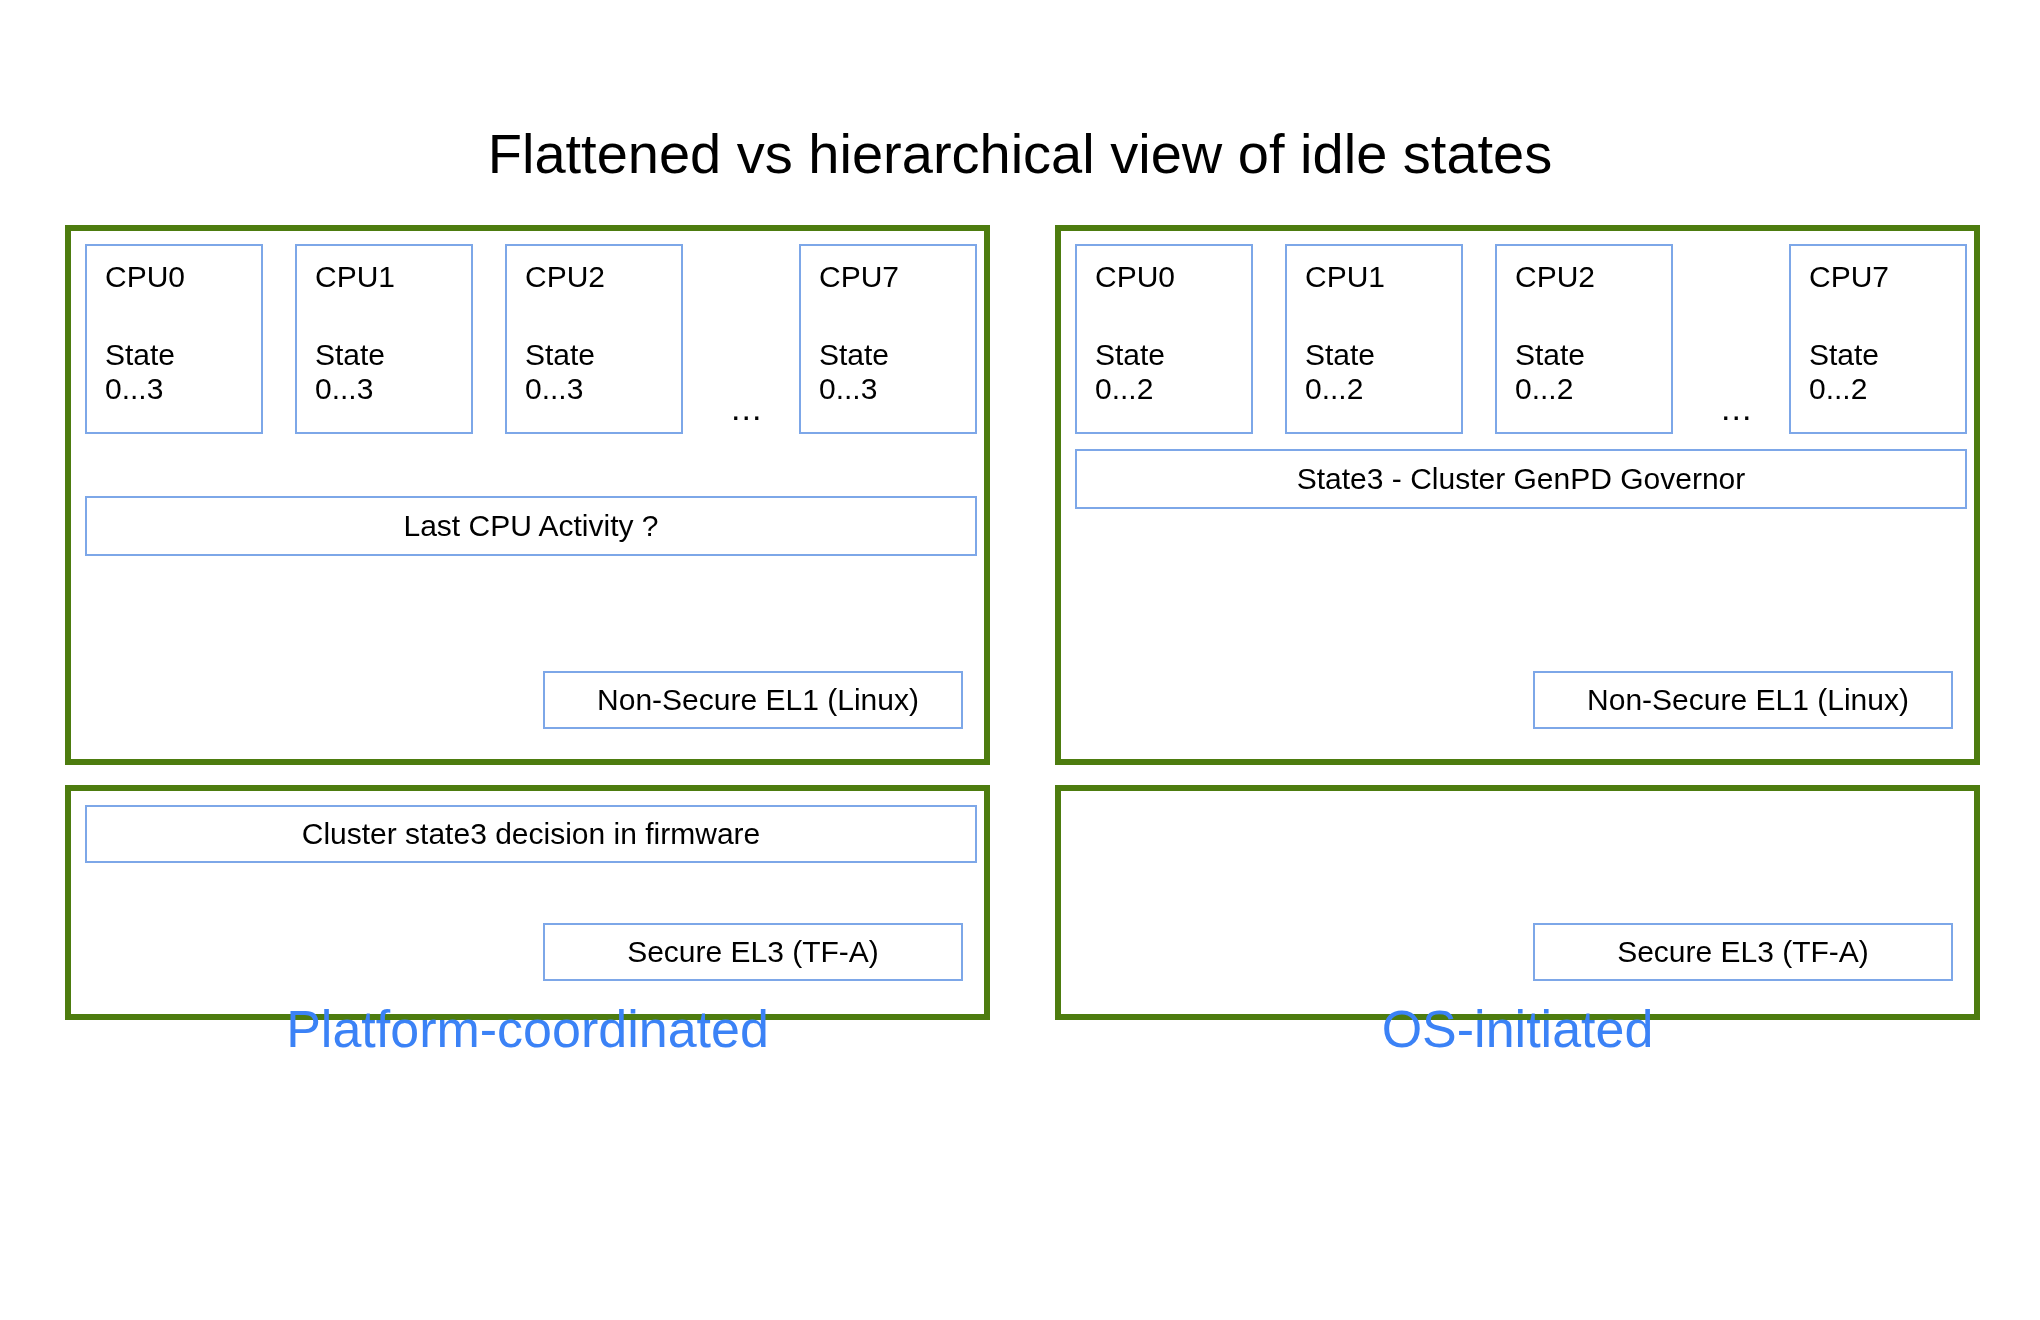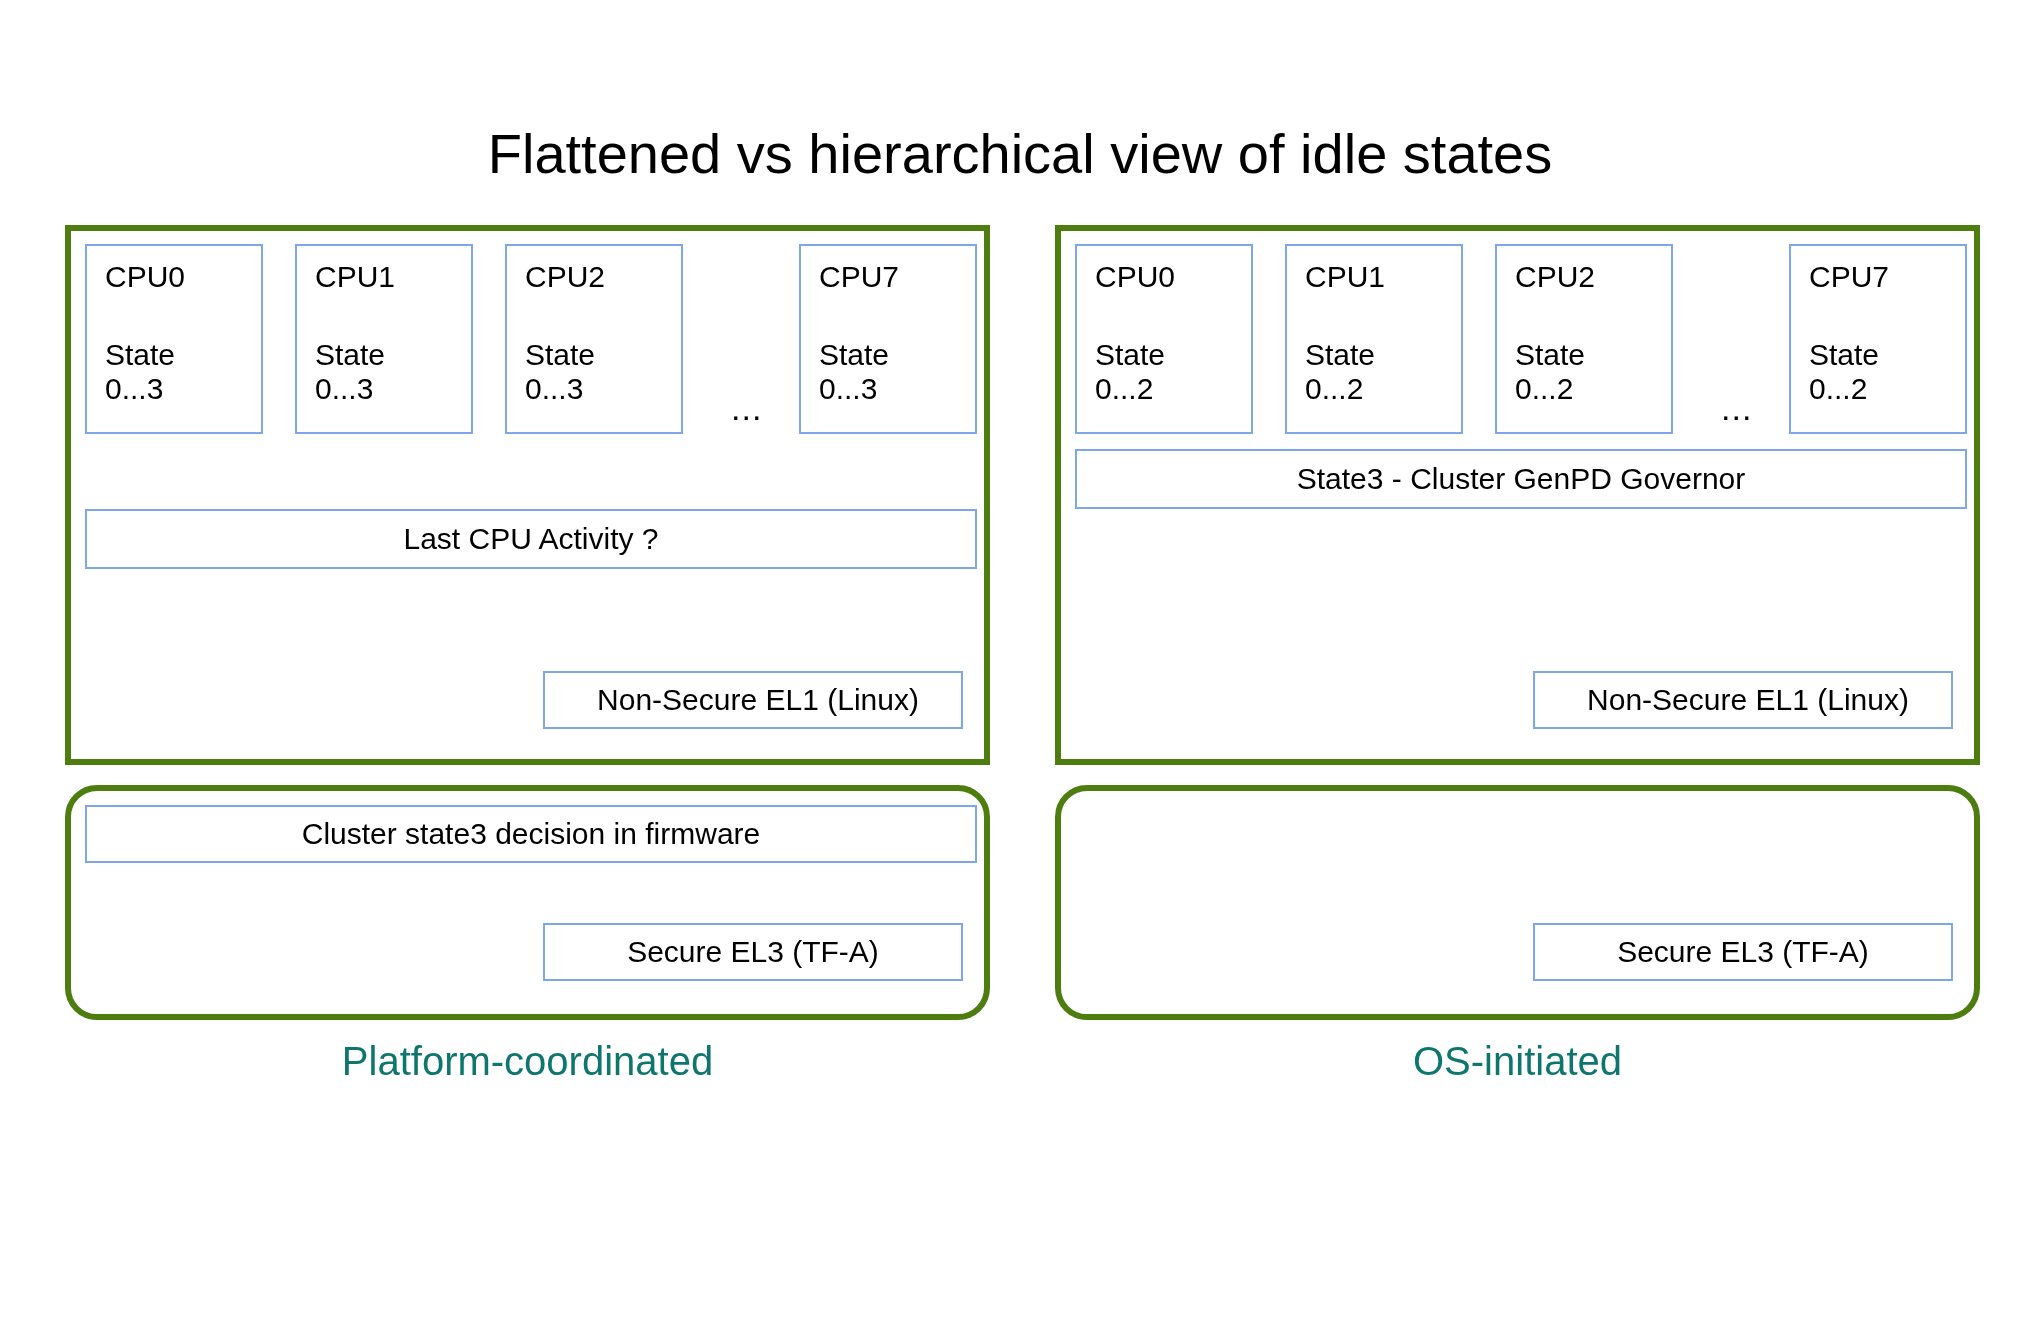--- a/index.html
+++ b/index.html
@@ -130,7 +130,7 @@
   }
   .wide-box.genpd       { top: 218px; }
   .wide-box.lastcpu-r   { top: 320px; }
-  .wide-box.lastcpu-l   { top: 278px; }
+  .wide-box.lastcpu-l   { top: 265px; }
 
   
   .level-box {

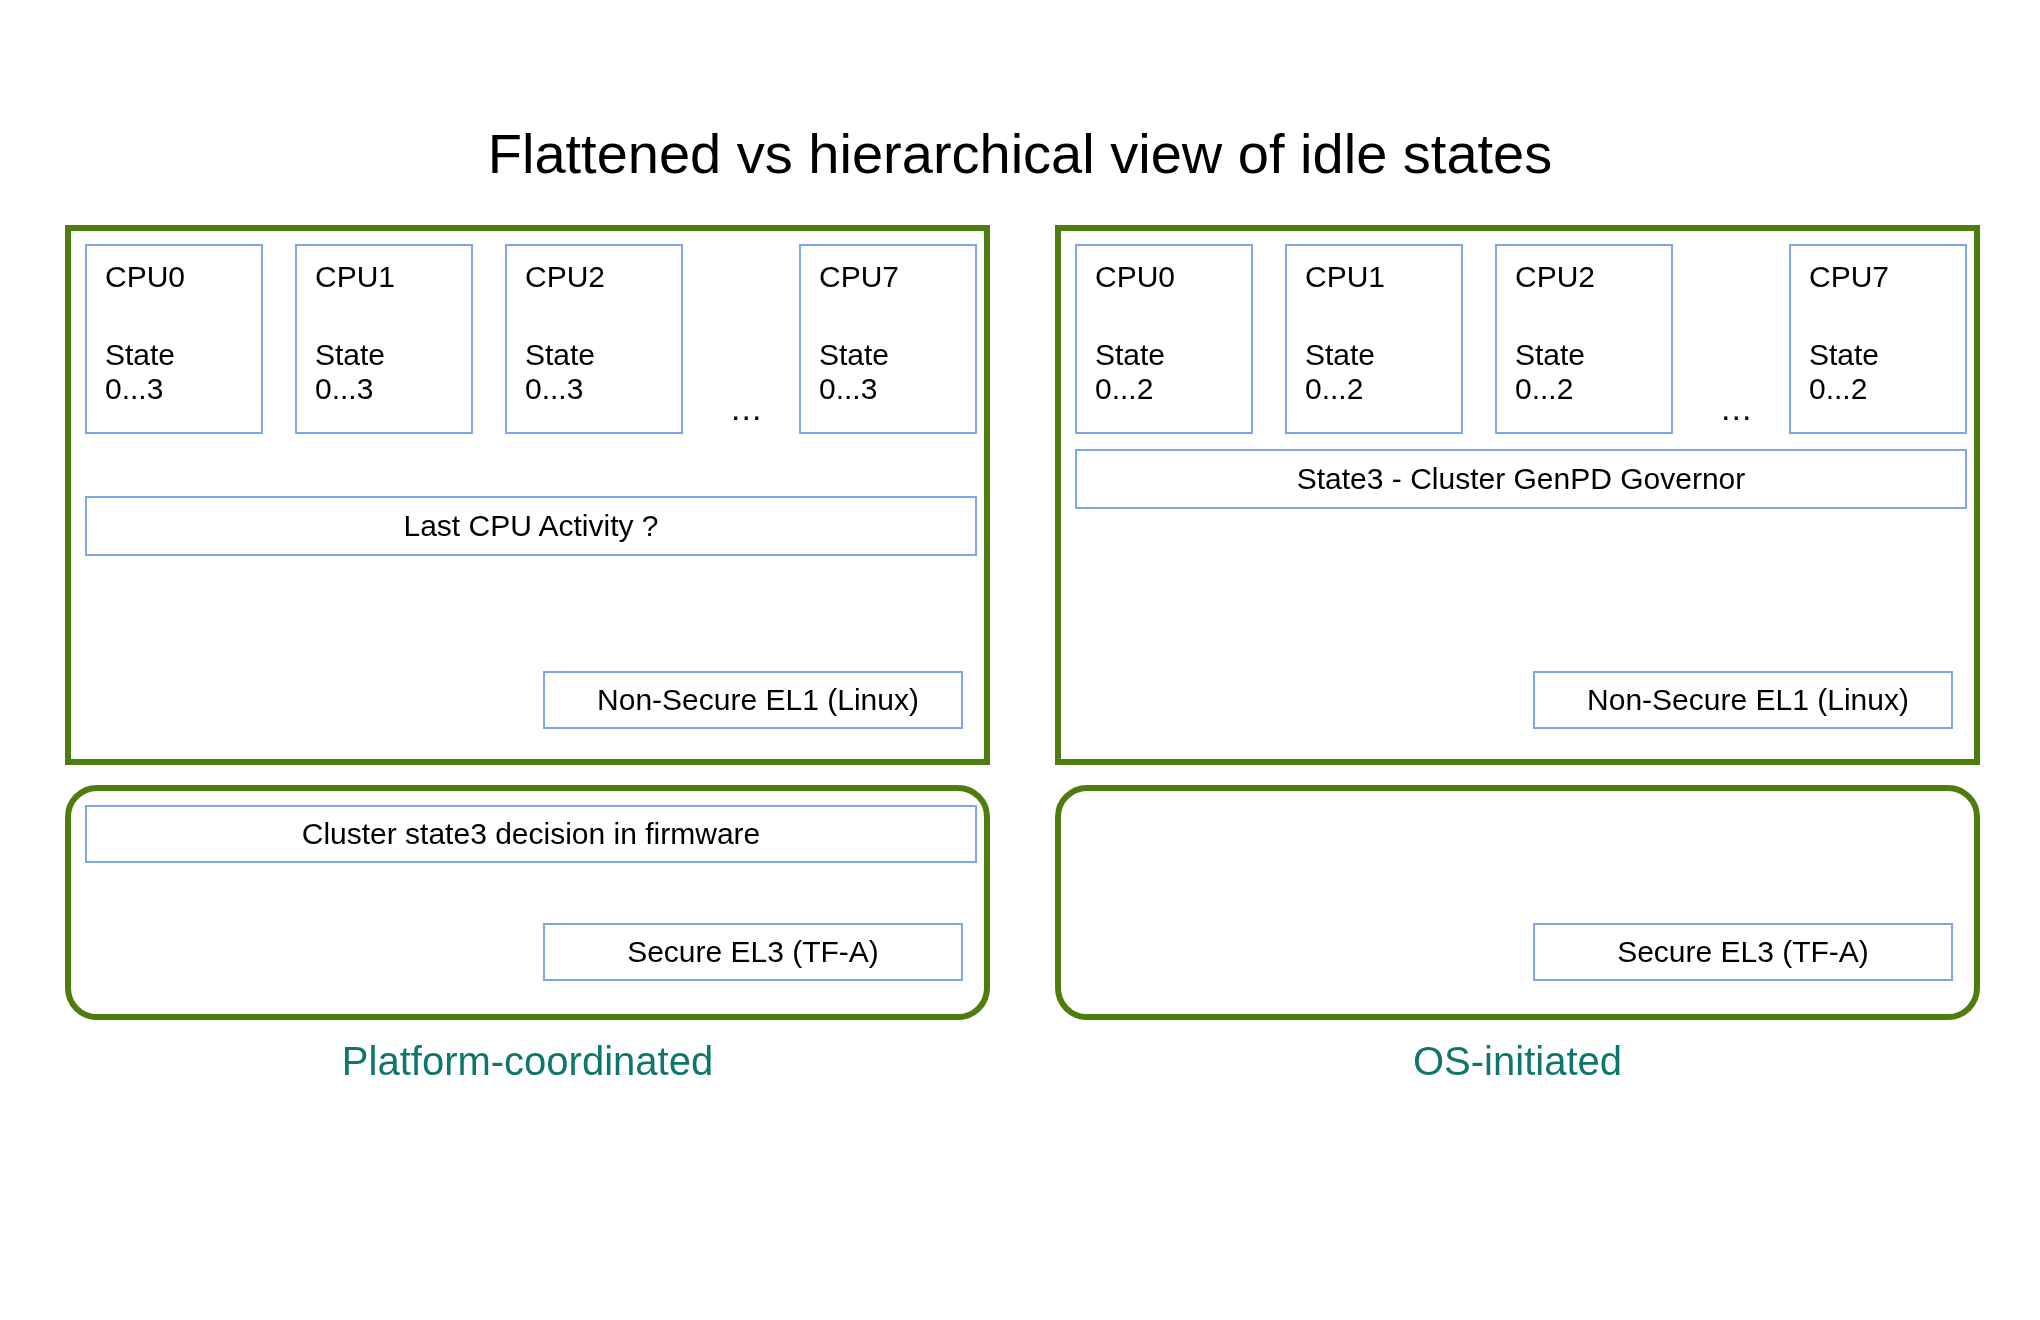--- a/index.html
+++ b/index.html
@@ -65,7 +65,6 @@
     left: 0;
     width: 925px;
     height: 235px;
-    border-radius: 32px;
   }
 
   

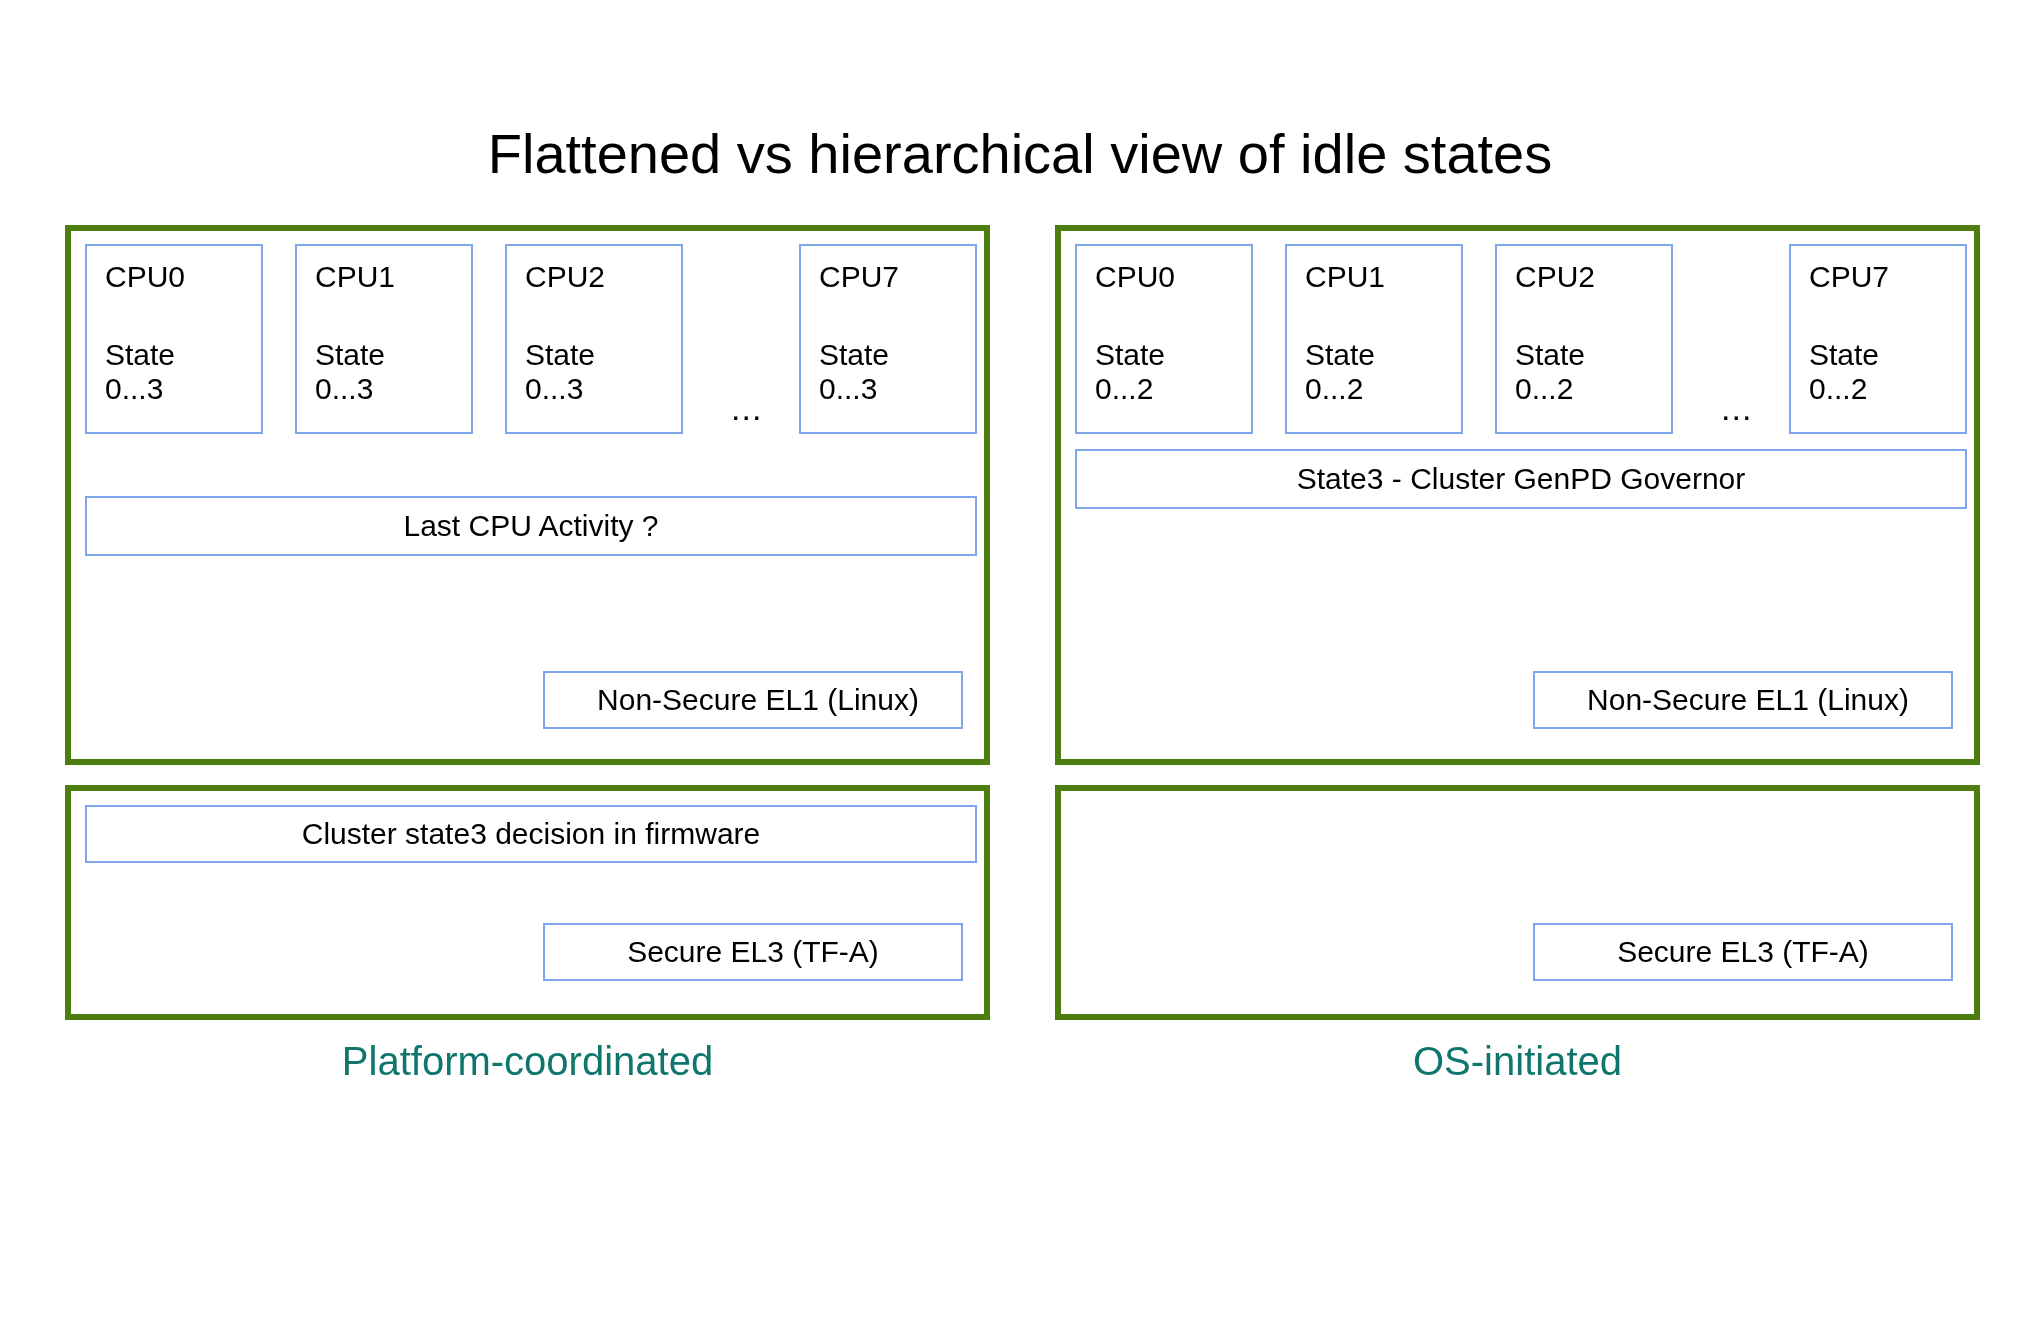--- a/index.html
+++ b/index.html
@@ -156,12 +156,12 @@
   
   .caption {
     position: absolute;
-    top: 1032px;
+    top: 1000px;
     width: 925px;
     text-align: center;
-    font-size: 40px;
+    font-size: 52px;
     line-height: 58px;
-    color: #0f766e;
+    color: #3b82f6;
     white-space: nowrap;
   }
   .caption.left  { left: 65px; }

